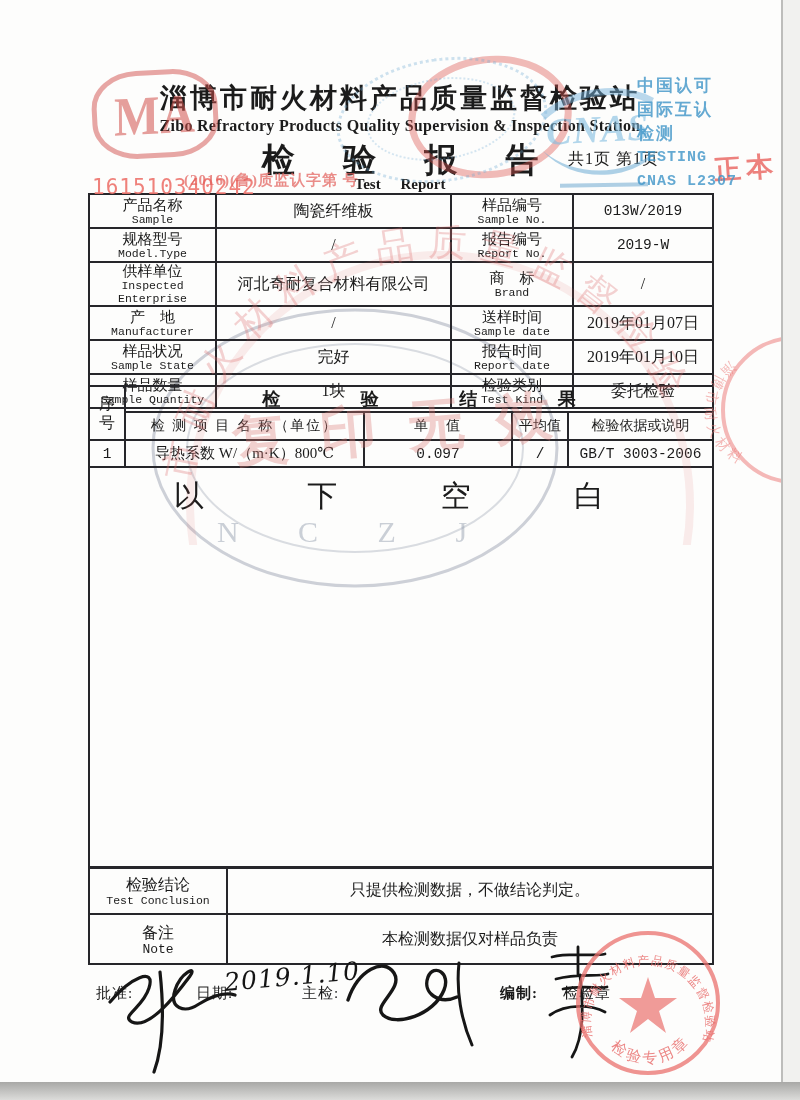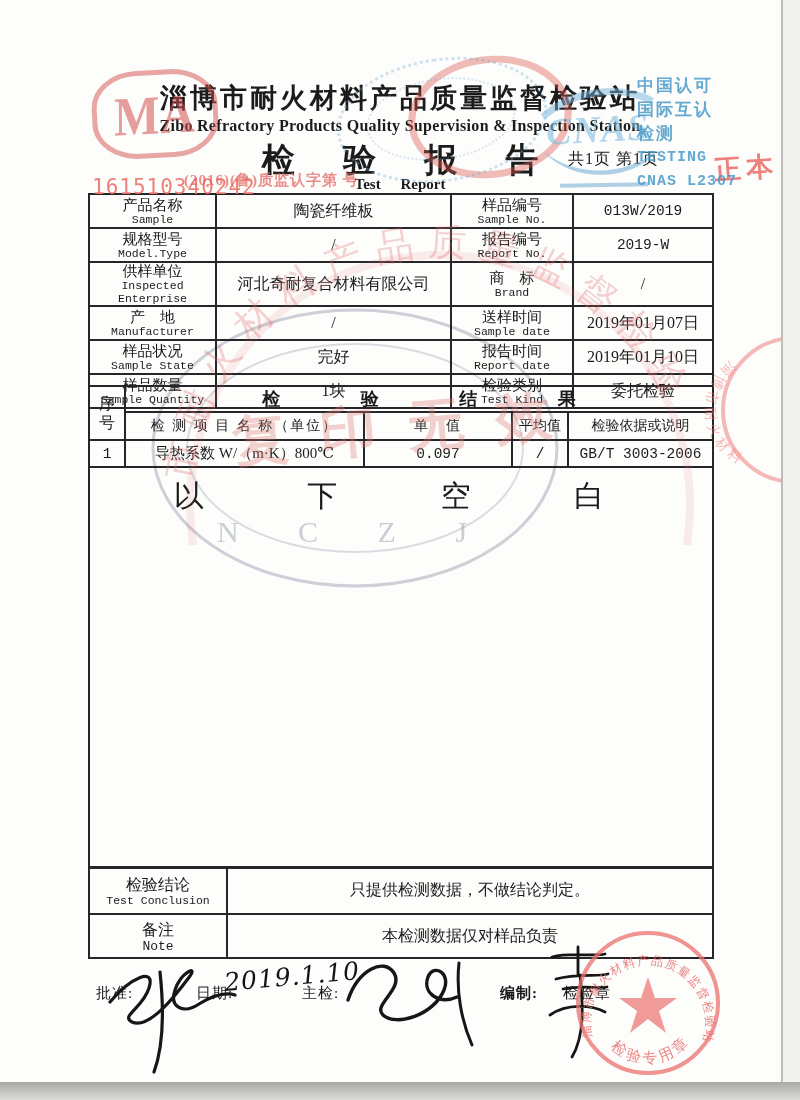--- a/index.html
+++ b/index.html
@@ -215,7 +215,7 @@
           </td>
       <td class="val-cn">只提供检测数据，不做结论判定。</td>
     </tr>
-    <tr style="height:44px">
+    <tr style="height:50px">
       <td>
             <span class="lab-cn" style="font-size:16px;line-height:20px">备注</span>
             <span class="lab-en" style="font-size:13px">Note</span>

